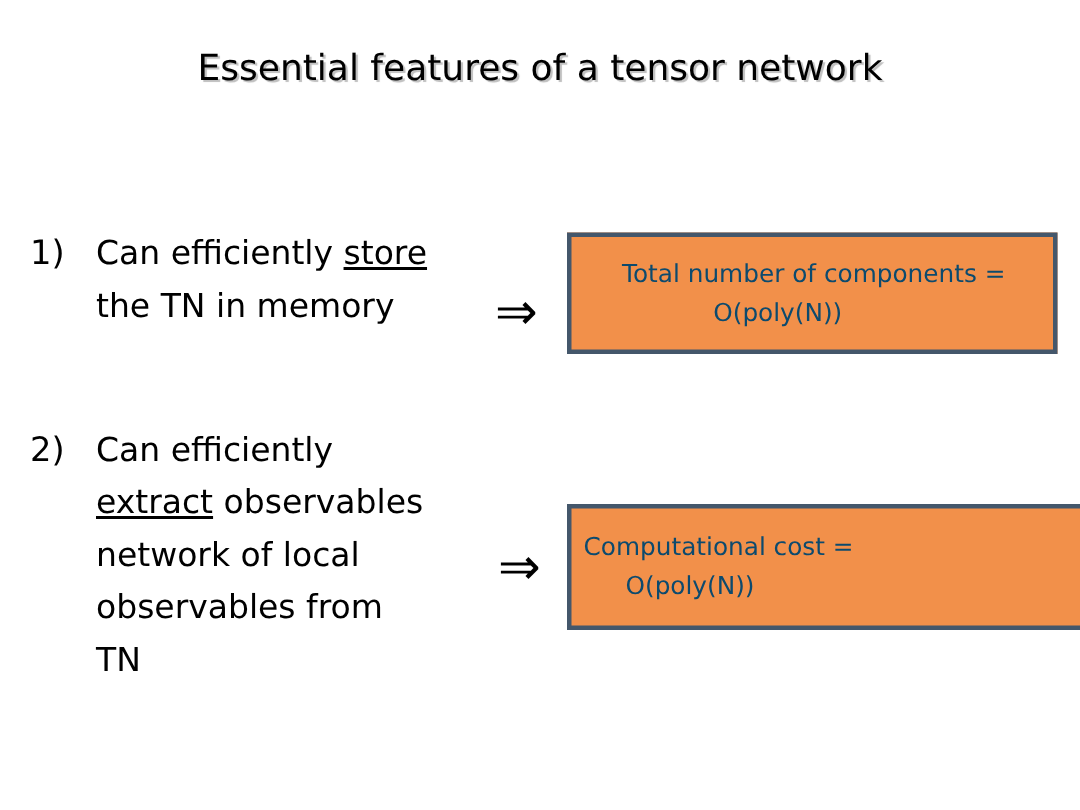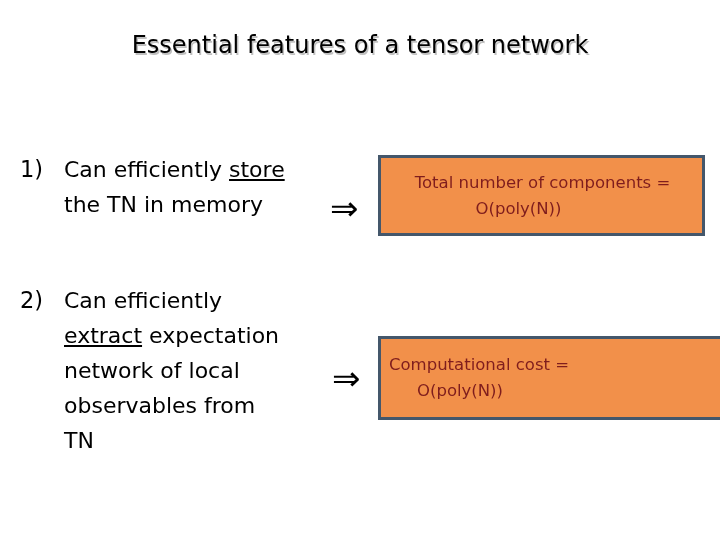--- a/index.html
+++ b/index.html
@@ -88,7 +88,7 @@
     flex-direction: column;
     justify-content: center;
     font-family: "DejaVu Sans", sans-serif;
-    color: #7f1d1d;
+    color: #0c4a6e;
   }
   .callout-1 {
     left: 378px;

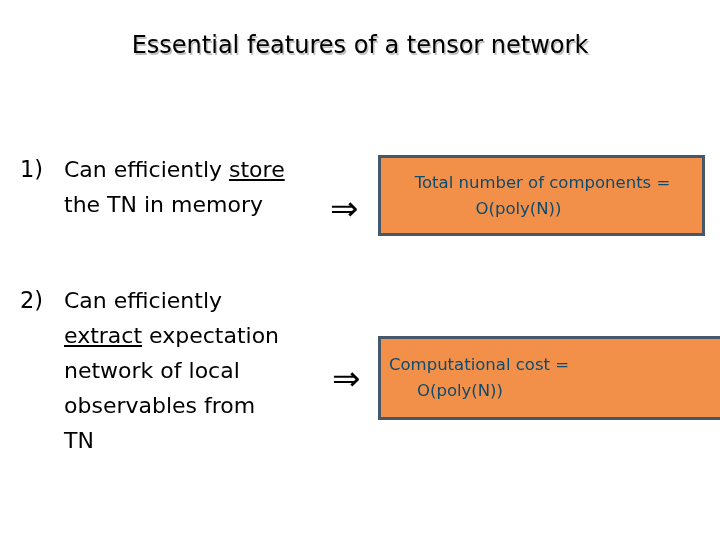--- a/index.html
+++ b/index.html
@@ -133,7 +133,7 @@
     <div class="item-marker">2)</div>
     <div class="item-text">
       <span>Can efficiently</span><br>
-      <span class="u">extract</span><span> expectation</span><br>
+      <span class="u">extract</span><span> observables</span><br>
       <span>network of local</span><br>
       <span>observables from</span><br>
       <span>TN</span>

